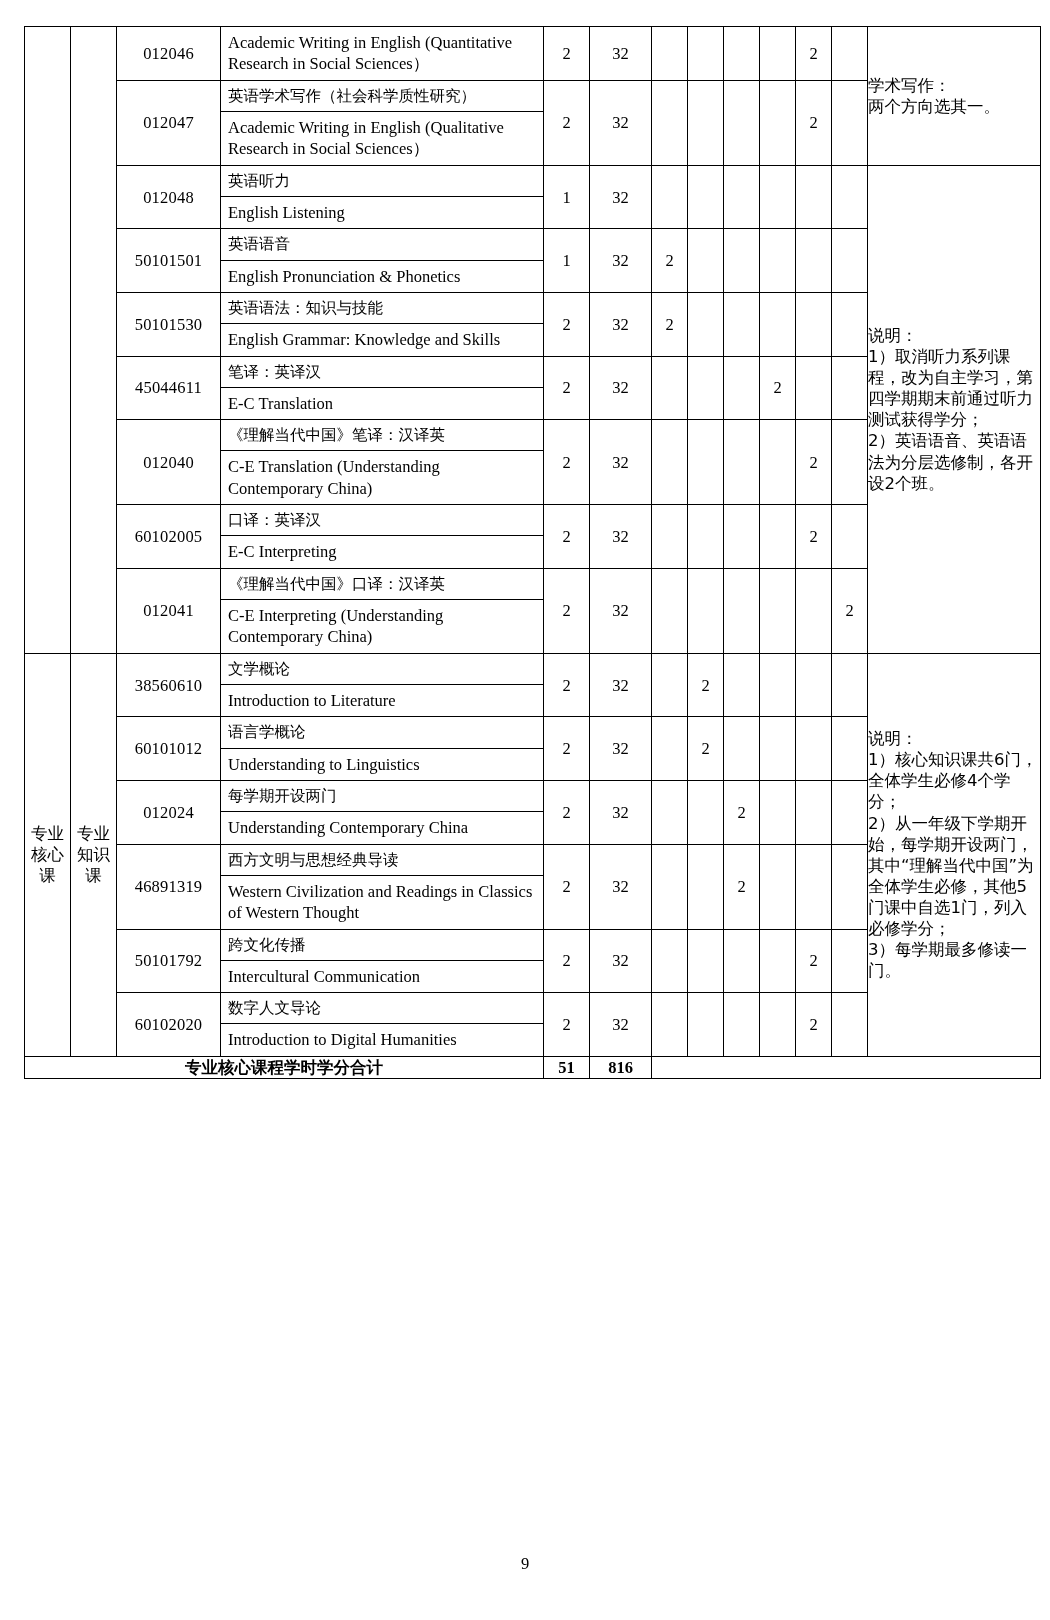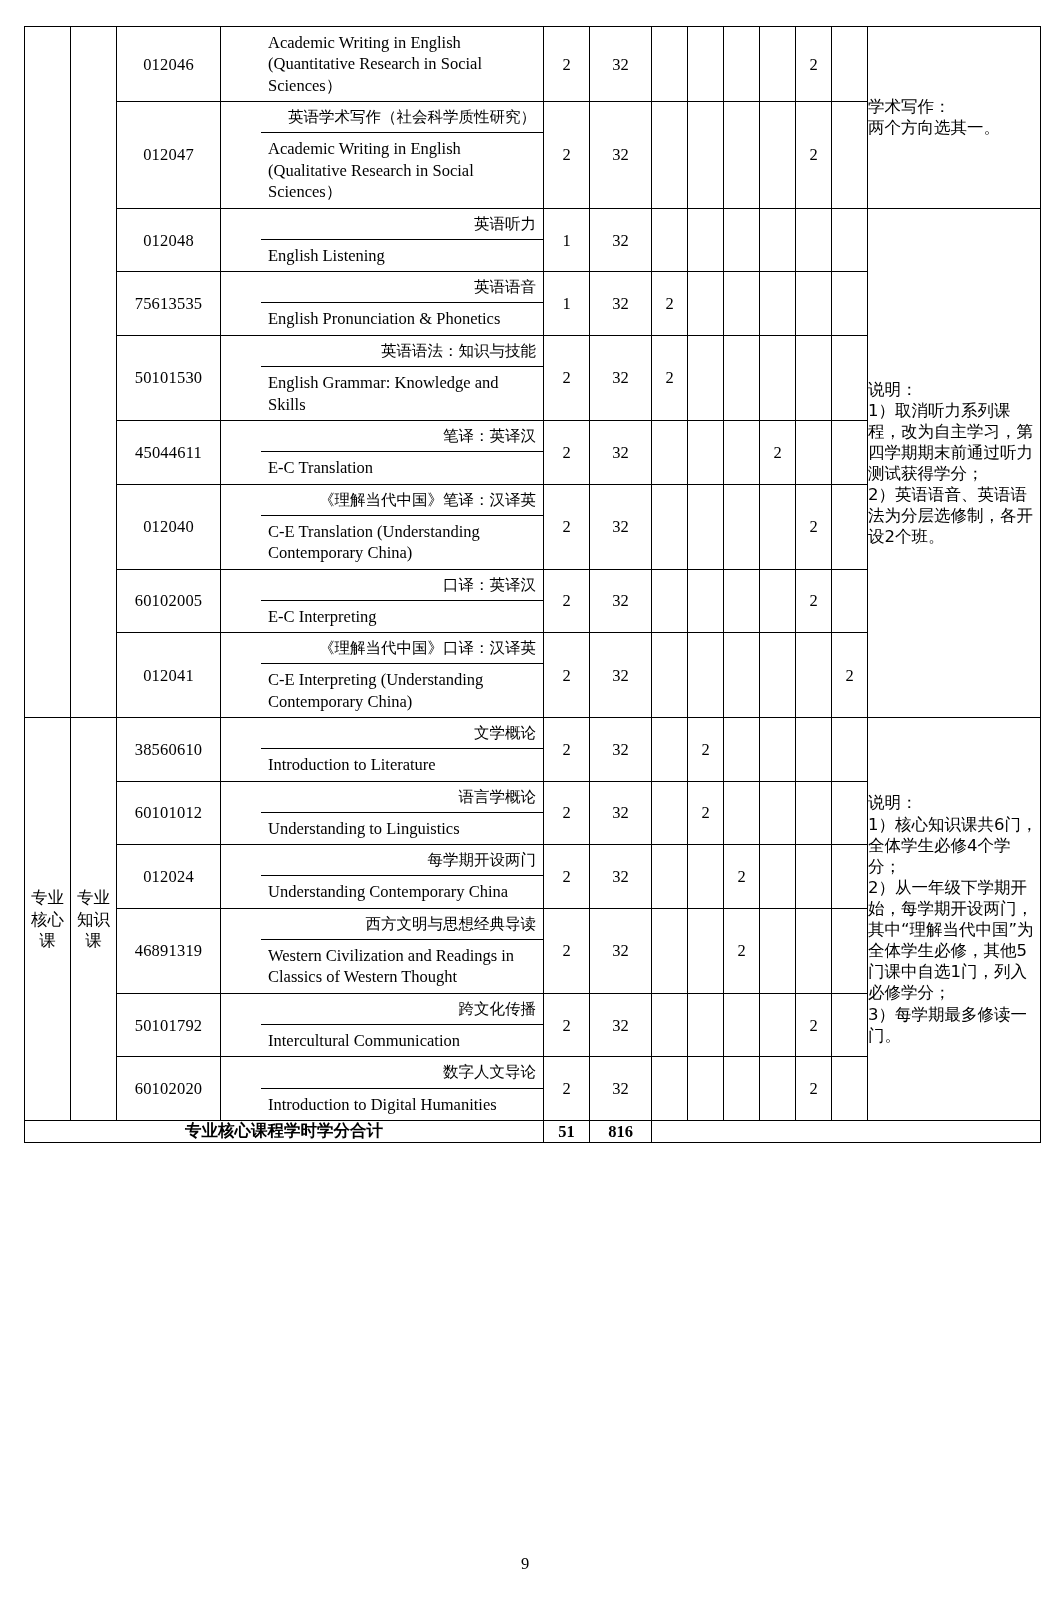--- a/index.html
+++ b/index.html
@@ -68,7 +68,6 @@
     padding: 5px 7px 5px 7px;
     font-size: 16.5px;
     line-height: 1.3;
-    margin-left: 40px;
   }
   .name-cell .sub.cn {
     border-bottom: 1px solid #000000;

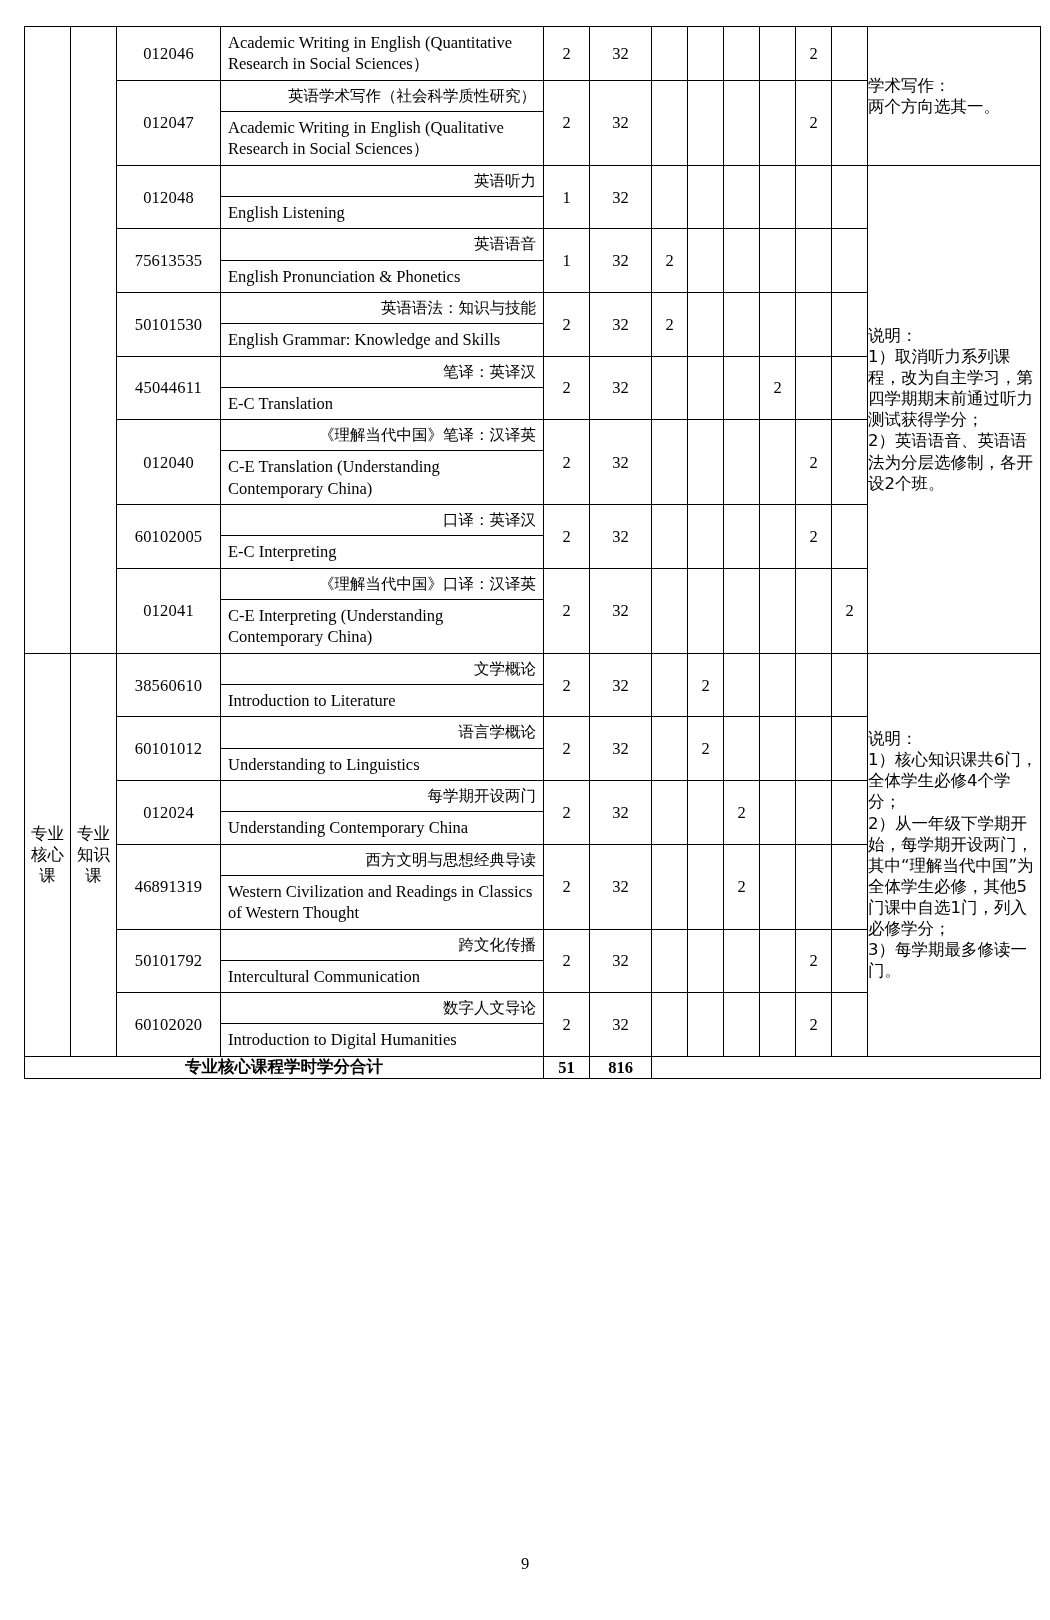--- a/index.html
+++ b/index.html
@@ -73,7 +73,6 @@
     border-bottom: 1px solid #000000;
     font-family: "DejaVu Sans", "Liberation Sans", sans-serif;
     font-size: 15.5px;
-    text-align: right;
   }
   .name-cell .sub.en {
     font-family: "Liberation Serif", serif;

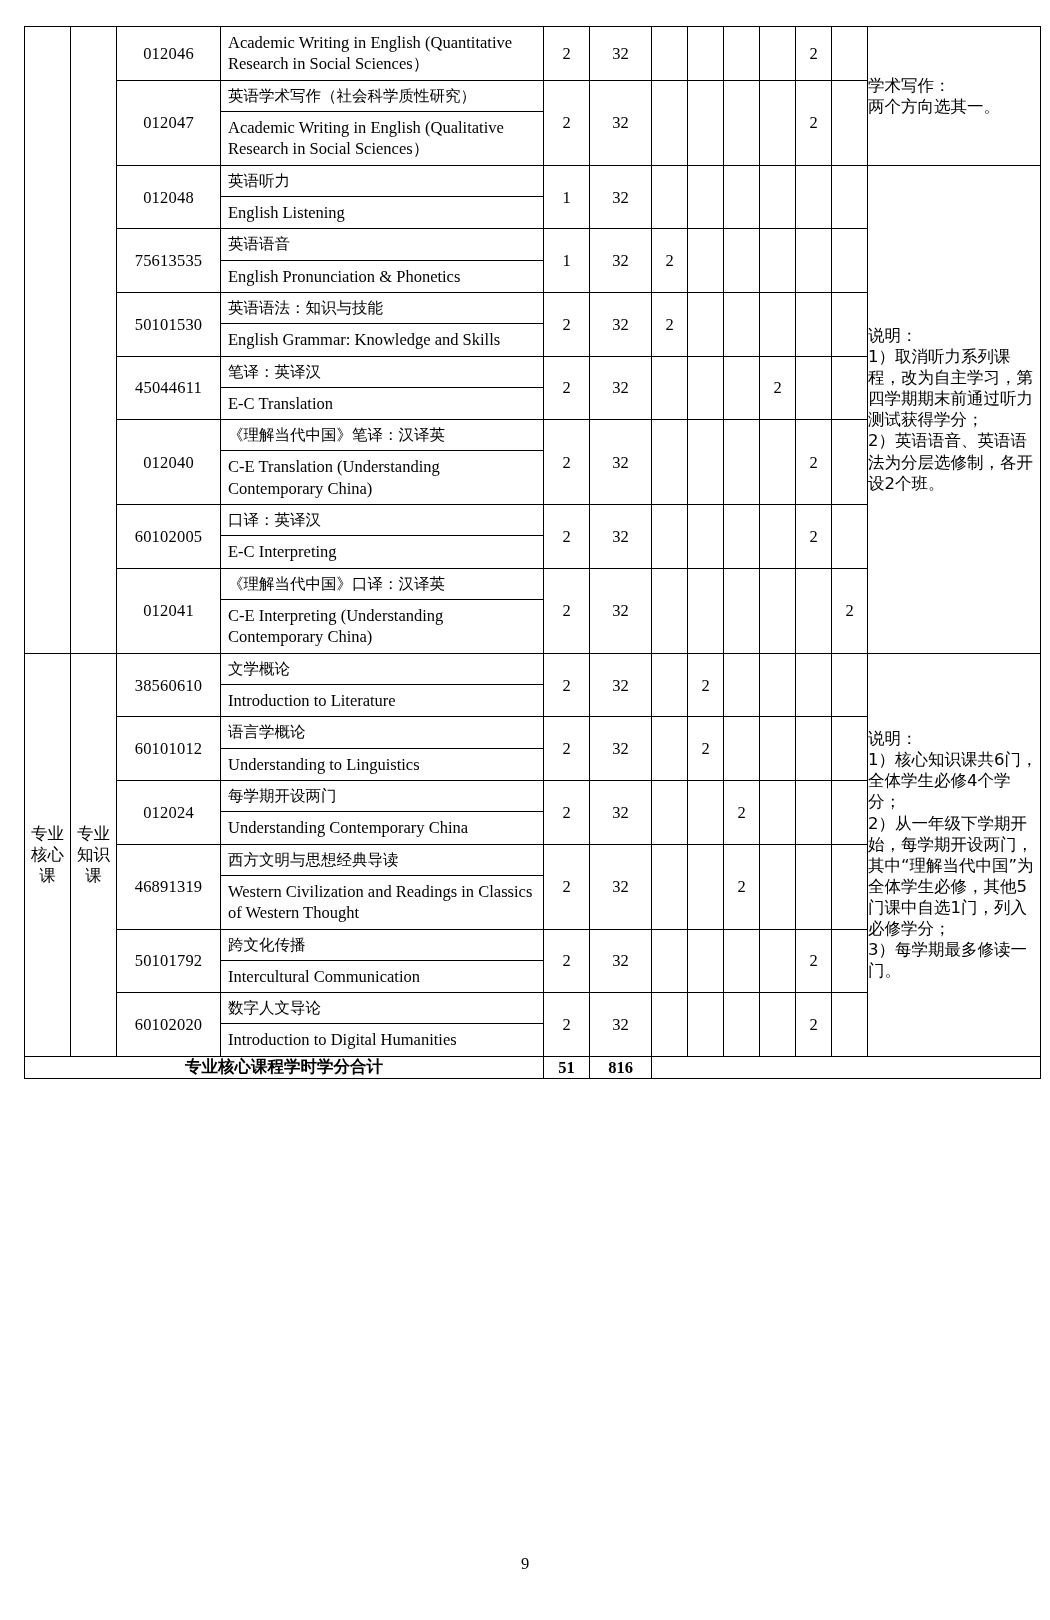--- a/index.html
+++ b/index.html
@@ -193,7 +193,7 @@
       </tr>
 
       <tr>
-        <td class="code-cell">75613535</td>
+        <td class="code-cell">50101501</td>
         <td class="name-cell">
           <div class="sub cn">英语语音</div>
           <div class="sub en">English Pronunciation &amp; Phonetics</div>

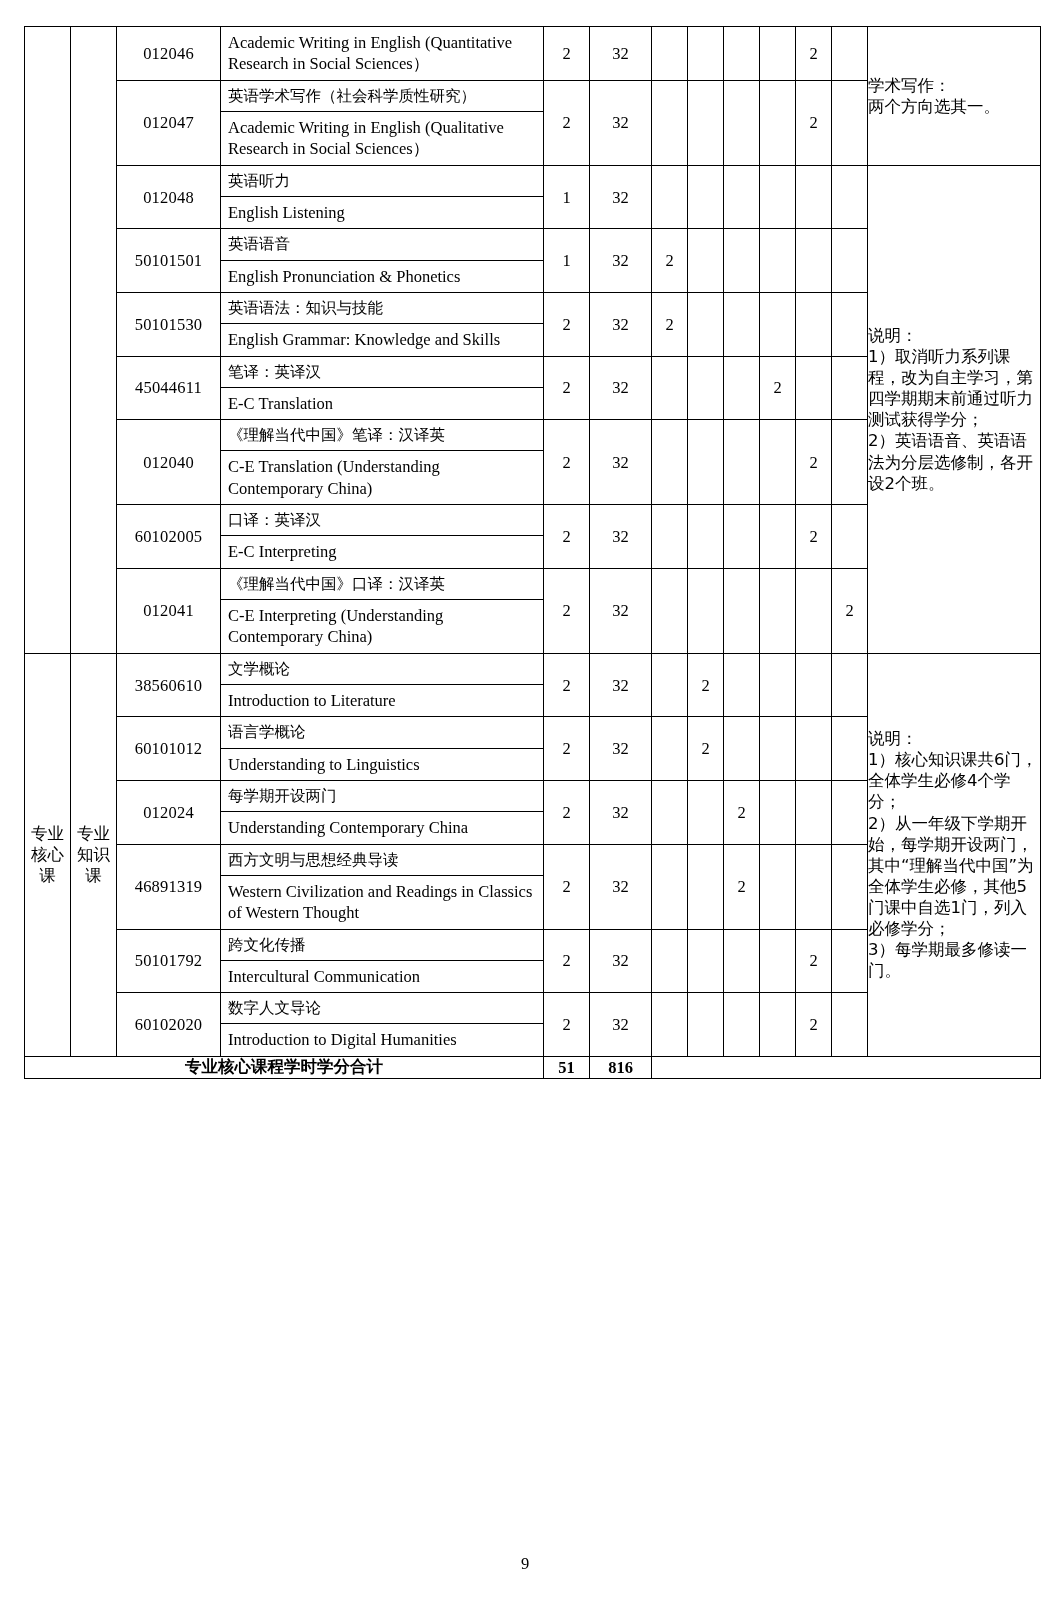--- a/index.html
+++ b/index.html
@@ -96,7 +96,7 @@
   }
   .total-row td {
     text-align: center;
-    font-family: Liberation Mono, monospace;
+    font-family: Liberation Serif, serif;
     font-weight: bold;
     font-size: 17px;
     padding: 6px 0;

